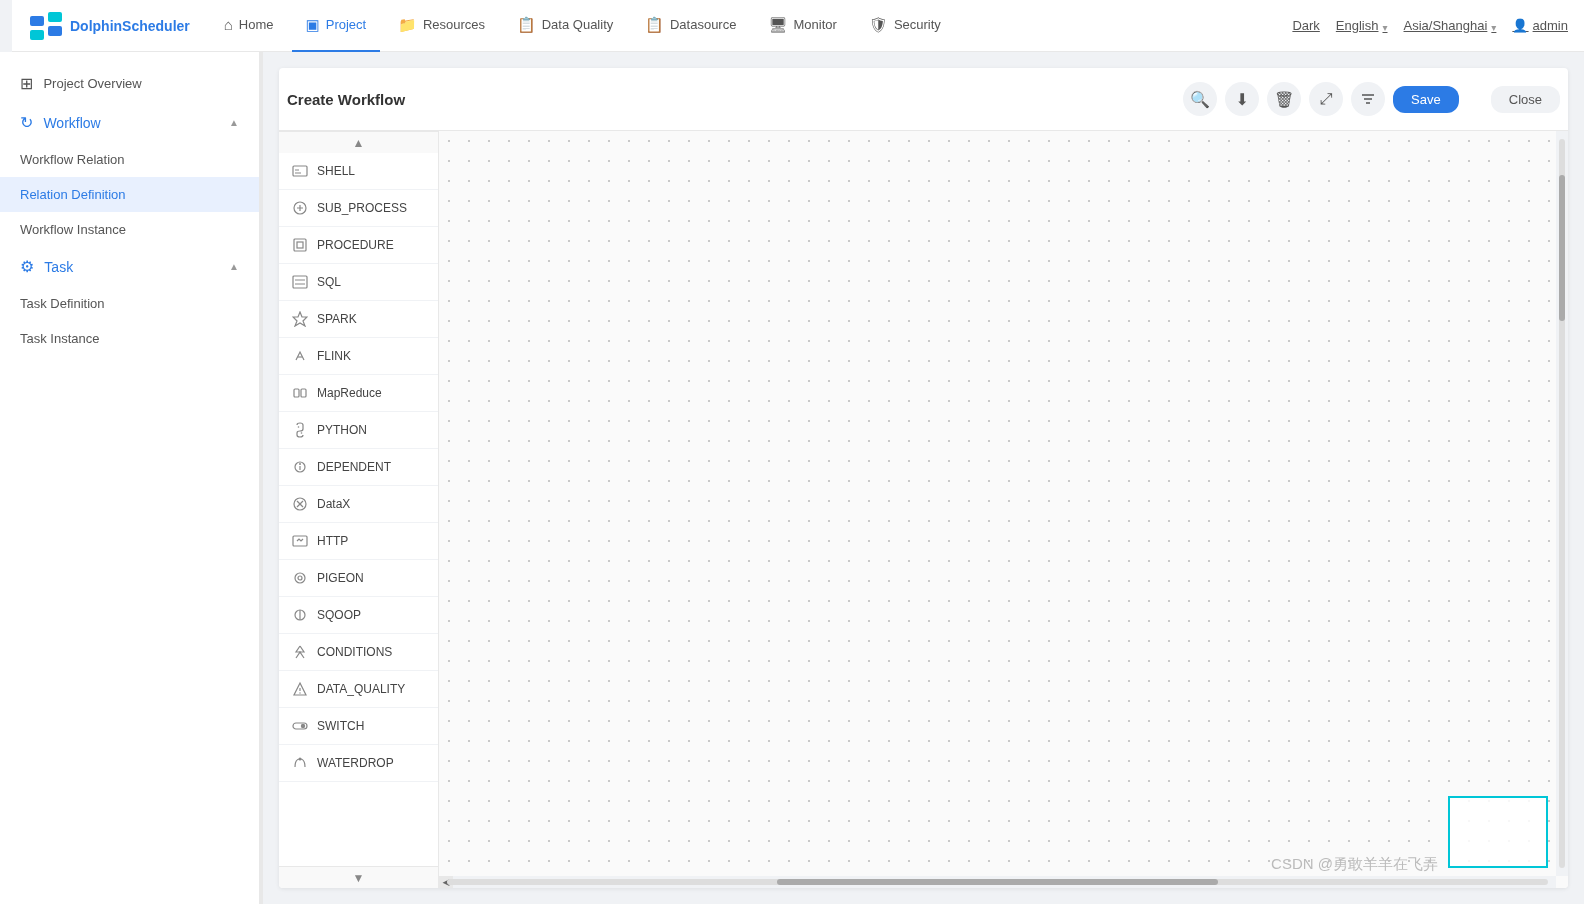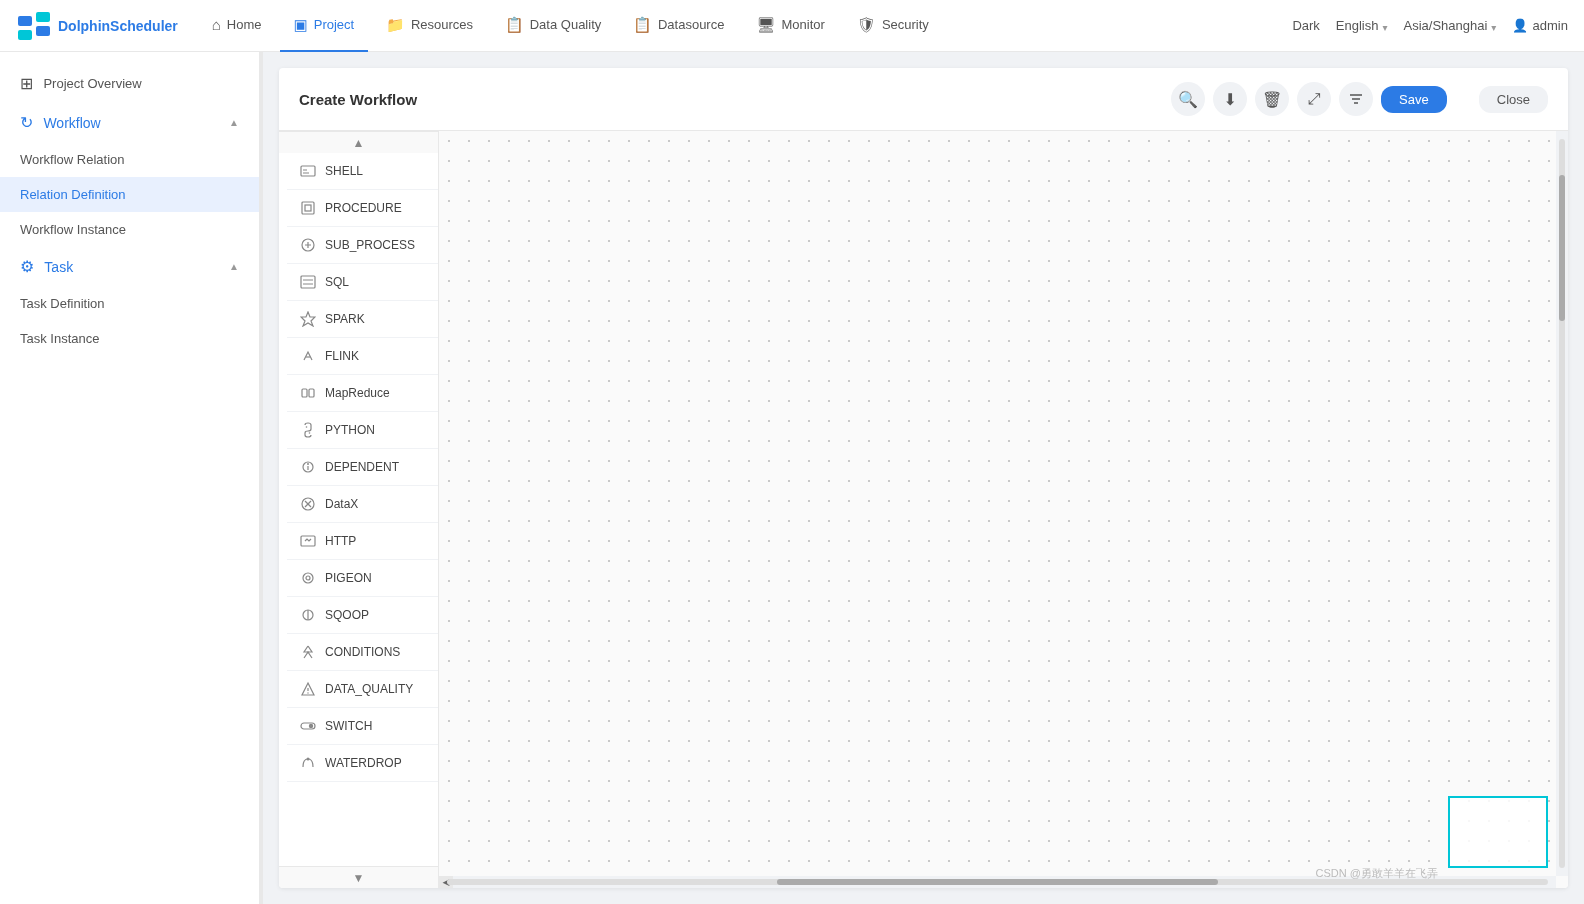--- a/index.html
+++ b/index.html
@@ -11,7 +11,7 @@
       background: #fff; height: 52px;
       border-bottom: 1px solid #e8e8e8;
       padding: 15px 16px; gap: 4px;
-      position: fixed; top: 0; left: 0; right: 0; z-index: 100;
+      position: fixed; top: 0; left: 12px; right: 0; z-index: 100;
     }
     .logo-area {
       display: flex; align-items: center; gap: 6px;

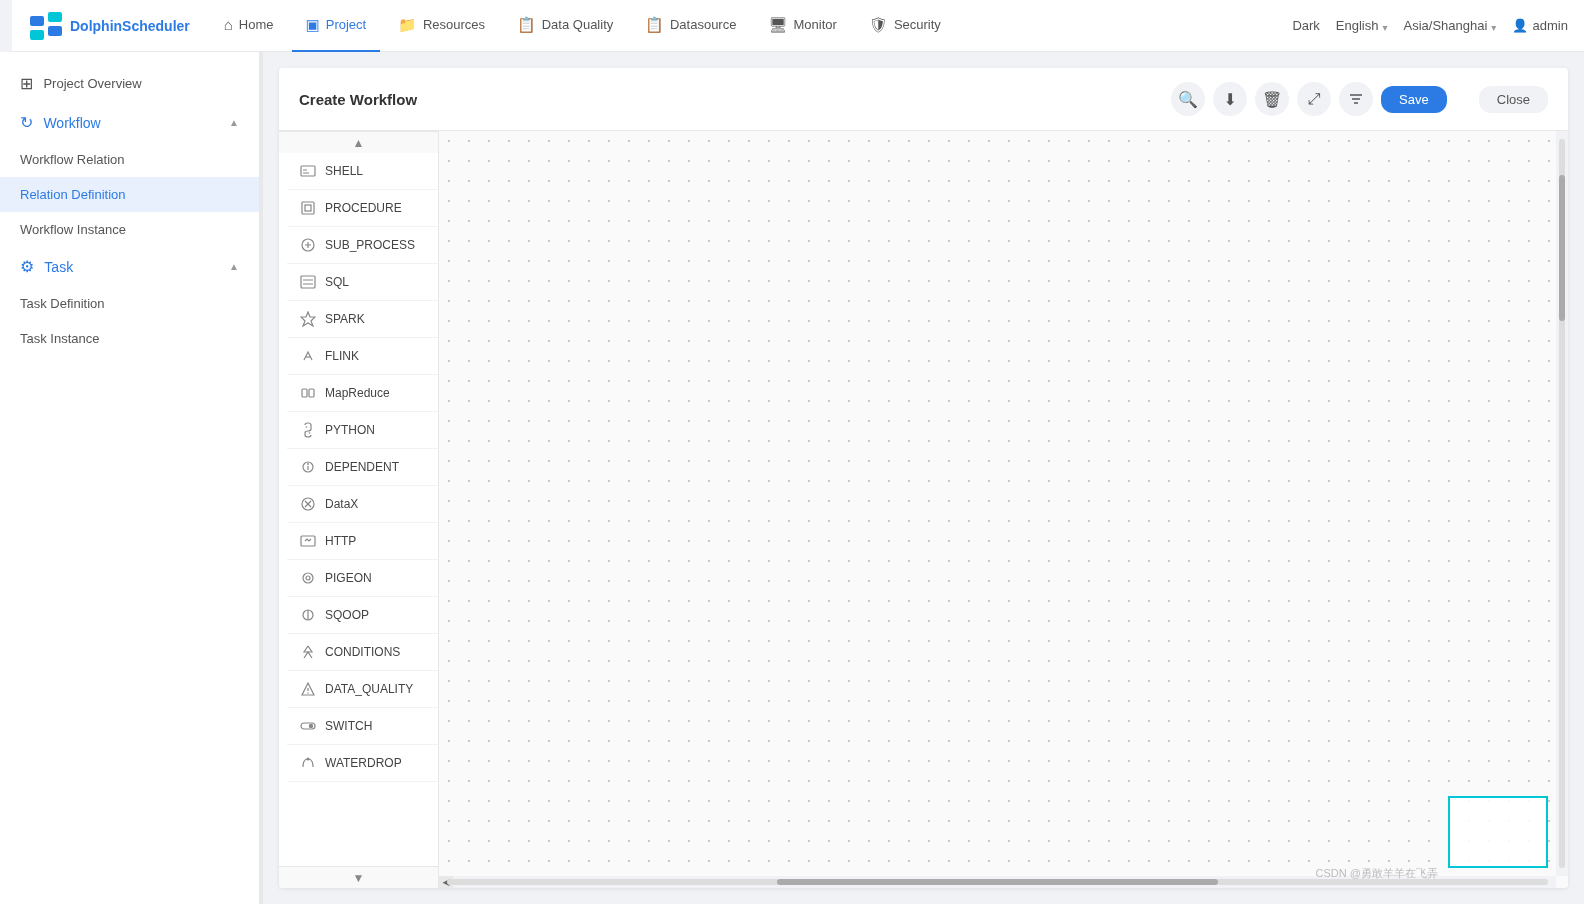--- a/index.html
+++ b/index.html
@@ -37,7 +37,7 @@
     }
     .nav-right-item {
       display: flex; align-items: flex-end; gap: 4px;
-      color: #555; font-size: 13px; cursor: pointer;
+      color: #555; font-size: 13px; cursor: pointer; text-decoration: underline;
     }
     .nav-right-item .arrow { font-size: 10px; color: #999; }
 

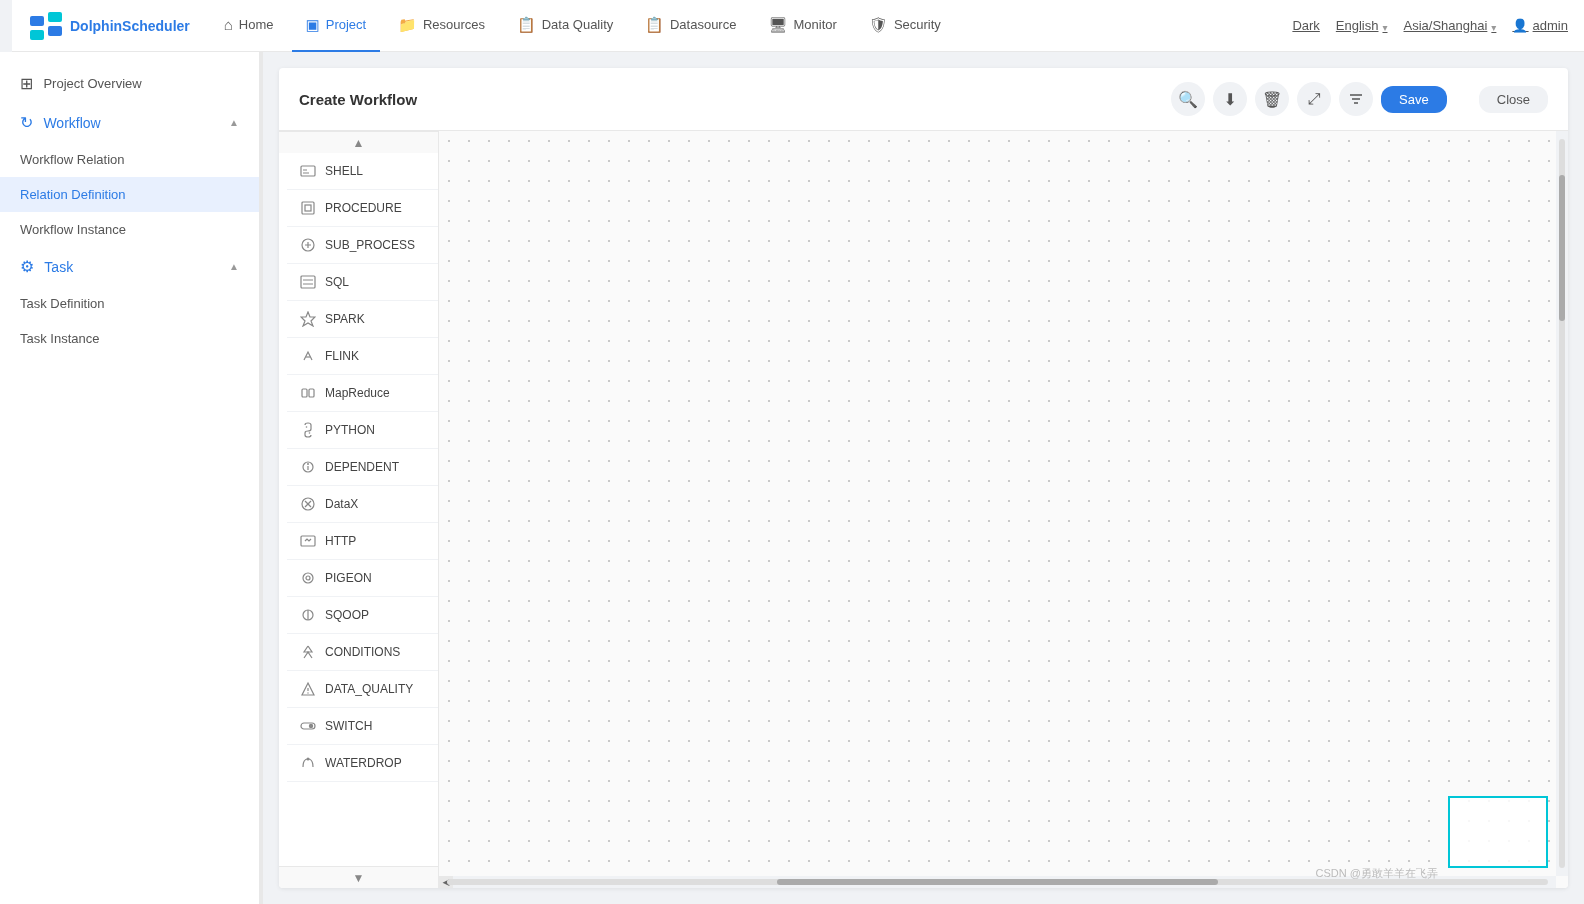--- a/index.html
+++ b/index.html
@@ -77,7 +77,7 @@
     }
     .panel-header {
       display: flex; align-items: center;
-      padding: 14px 20px; border-bottom: 1px solid #e8e8e8;
+      padding: 14px 8px; border-bottom: 1px solid #e8e8e8;
       flex-shrink: 0;
     }
     .panel-title {

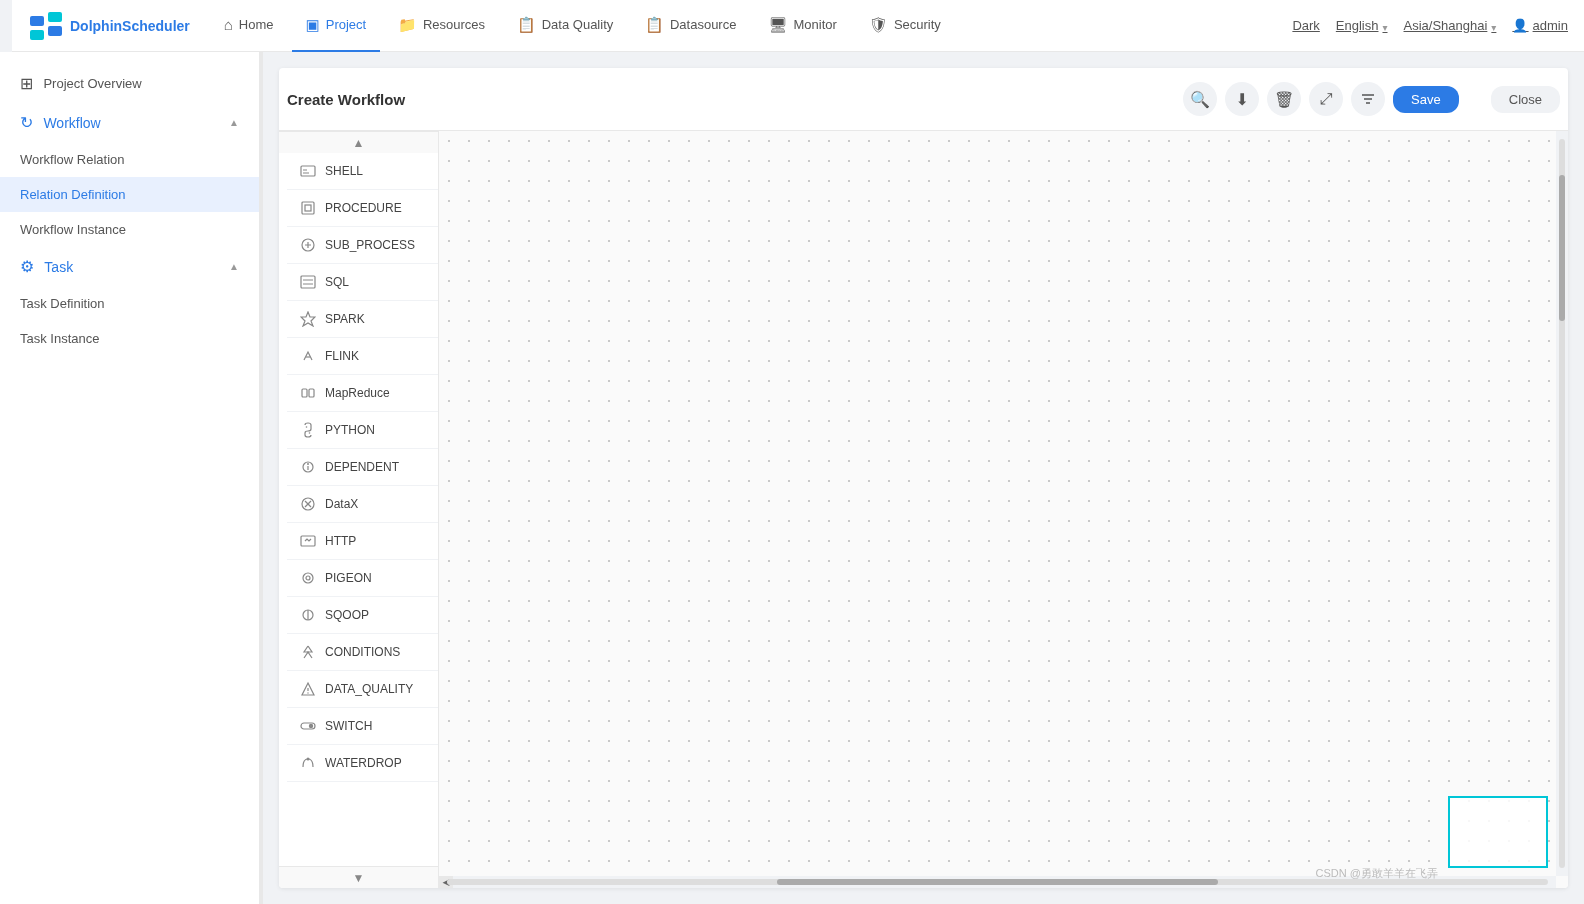--- a/index.html
+++ b/index.html
@@ -111,7 +111,7 @@
       position: relative; overflow: hidden;
     }
     .task-list-scroll {
-      flex: 1; overflow-y: auto; padding-left: 8px;
+      flex: 1; overflow-y: auto;
     }
     .task-list-scroll::-webkit-scrollbar { width: 6px; }
     .task-list-scroll::-webkit-scrollbar-thumb { background: #ccc; border-radius: 3px; }

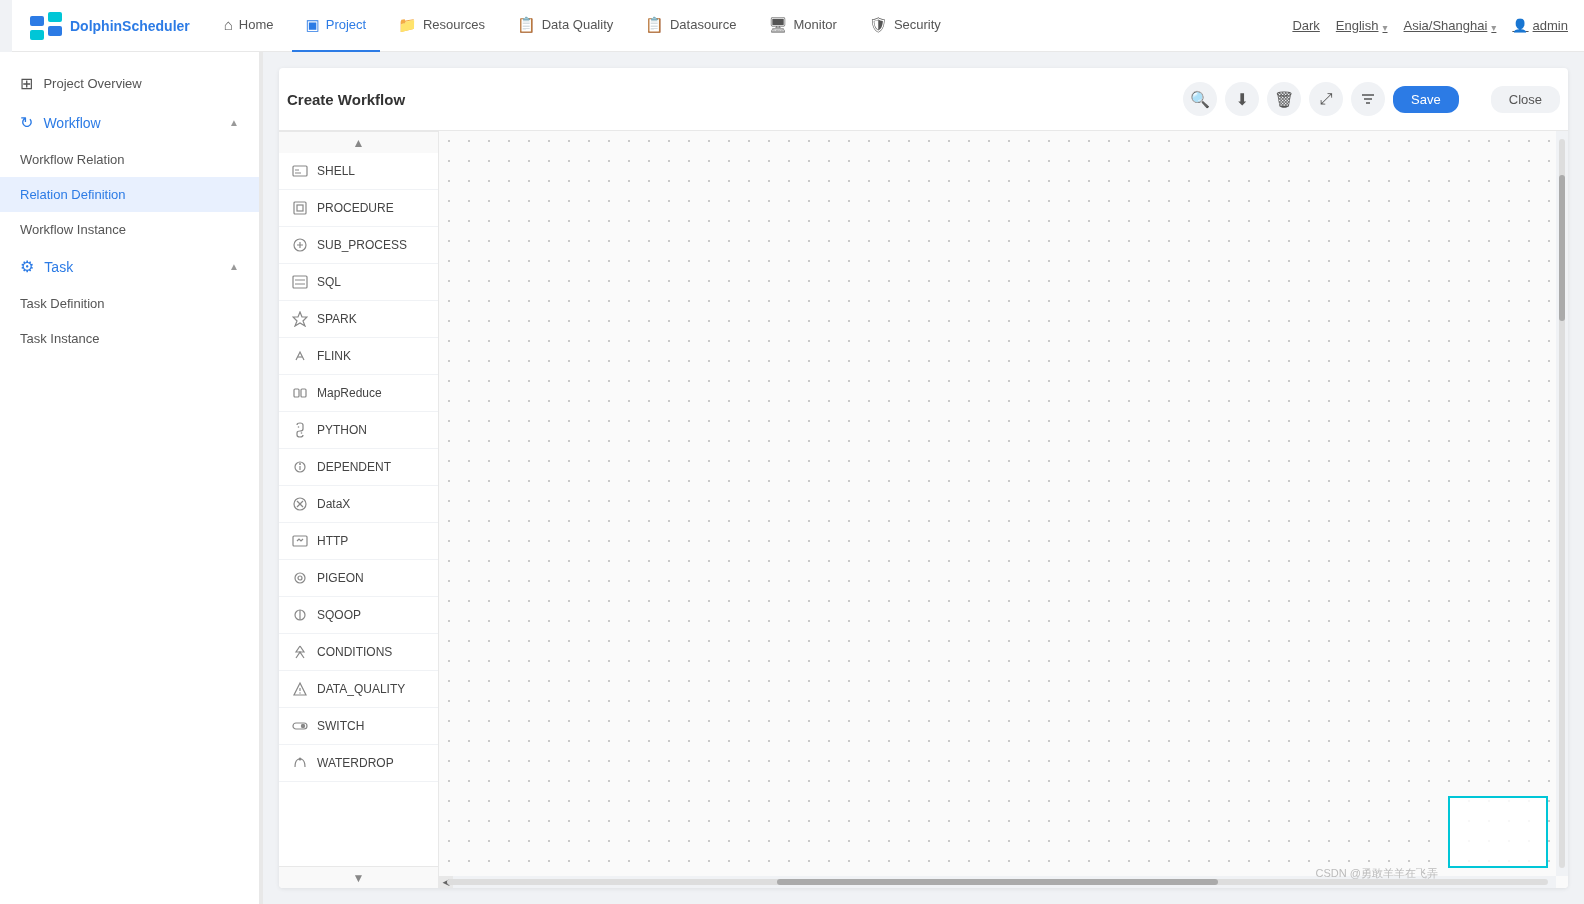--- a/index.html
+++ b/index.html
@@ -333,21 +333,21 @@
               <div class="task-item">
     <span class="t-icon">
                   <svg width="16" height="16" viewBox="0 0 16 16">
-                    <rect x="2" y="2" width="12" height="12" rx="1" fill="none" stroke="#888" stroke-width="1.2"></rect>
-                    <rect x="5" y="5" width="6" height="6" fill="none" stroke="#888" stroke-width="1.2"></rect>
-                  </svg>
-                </span>
-    <span>PROCEDURE</span>
-  </div>
-              <div class="task-item">
-    <span class="t-icon">
-                  <svg width="16" height="16" viewBox="0 0 16 16">
                     <circle cx="8" cy="8" r="6" fill="none" stroke="#888" stroke-width="1.2"></circle>
                     <line x1="5" y1="8" x2="11" y2="8" stroke="#888" stroke-width="1.2"></line>
                     <line x1="8" y1="5" x2="8" y2="11" stroke="#888" stroke-width="1.2"></line>
                   </svg>
                 </span>
     <span>SUB_PROCESS</span>
+  </div>
+              <div class="task-item">
+    <span class="t-icon">
+                  <svg width="16" height="16" viewBox="0 0 16 16">
+                    <rect x="2" y="2" width="12" height="12" rx="1" fill="none" stroke="#888" stroke-width="1.2"></rect>
+                    <rect x="5" y="5" width="6" height="6" fill="none" stroke="#888" stroke-width="1.2"></rect>
+                  </svg>
+                </span>
+    <span>PROCEDURE</span>
   </div>
               <div class="task-item">
     <span class="t-icon">

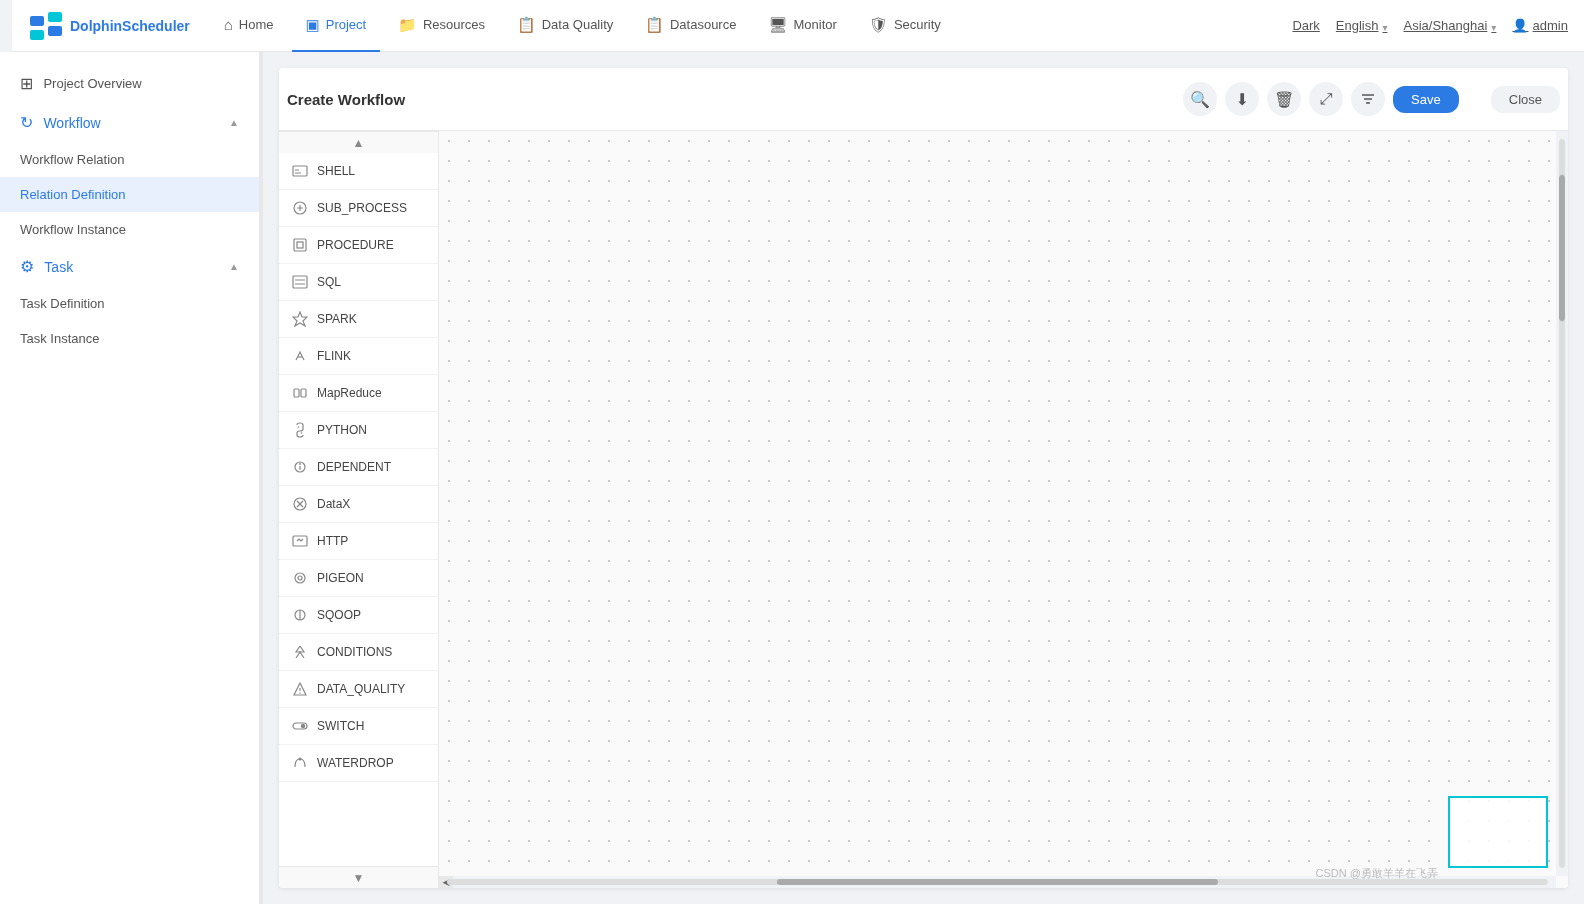--- a/index.html
+++ b/index.html
@@ -184,8 +184,8 @@
     }
 
     .watermark {
-      position: absolute; bottom: 7px; right: 130px;
-      font-size: 11px; color: #bbb; white-space: nowrap;
+      position: absolute; bottom: 14px; right: 130px;
+      font-size: 15px; color: #bbb; white-space: nowrap;
     }
   </style>
 </head>

